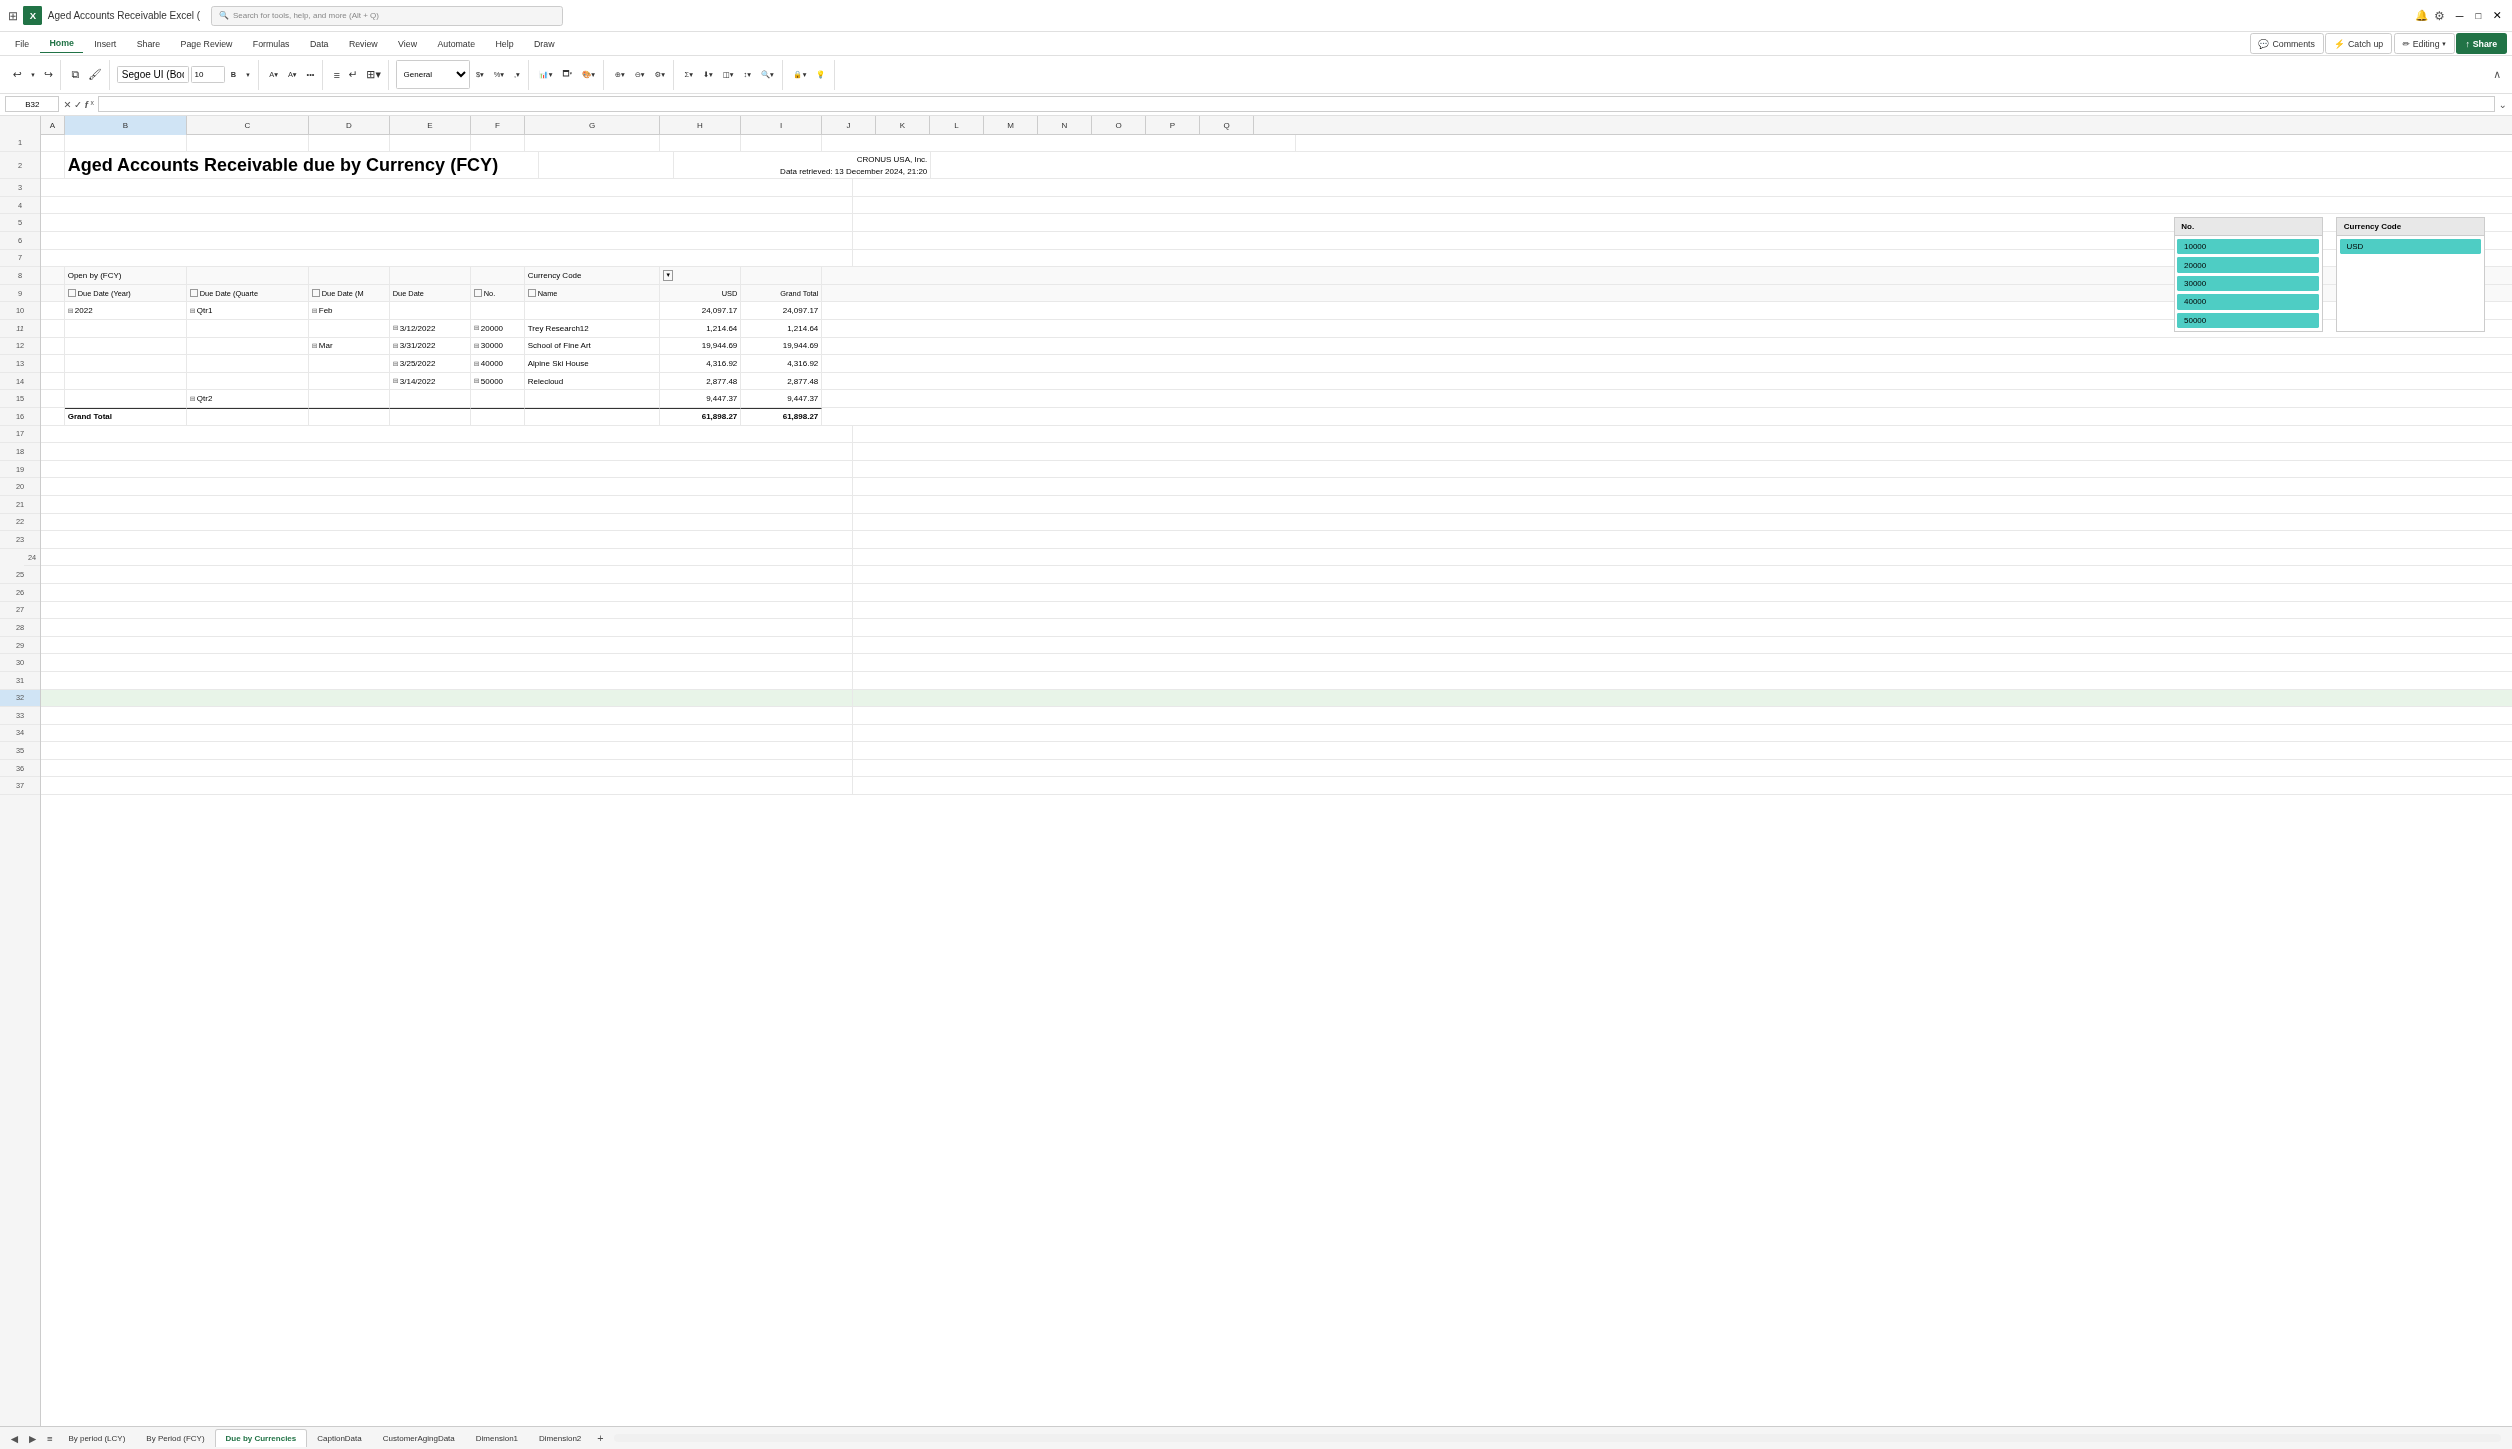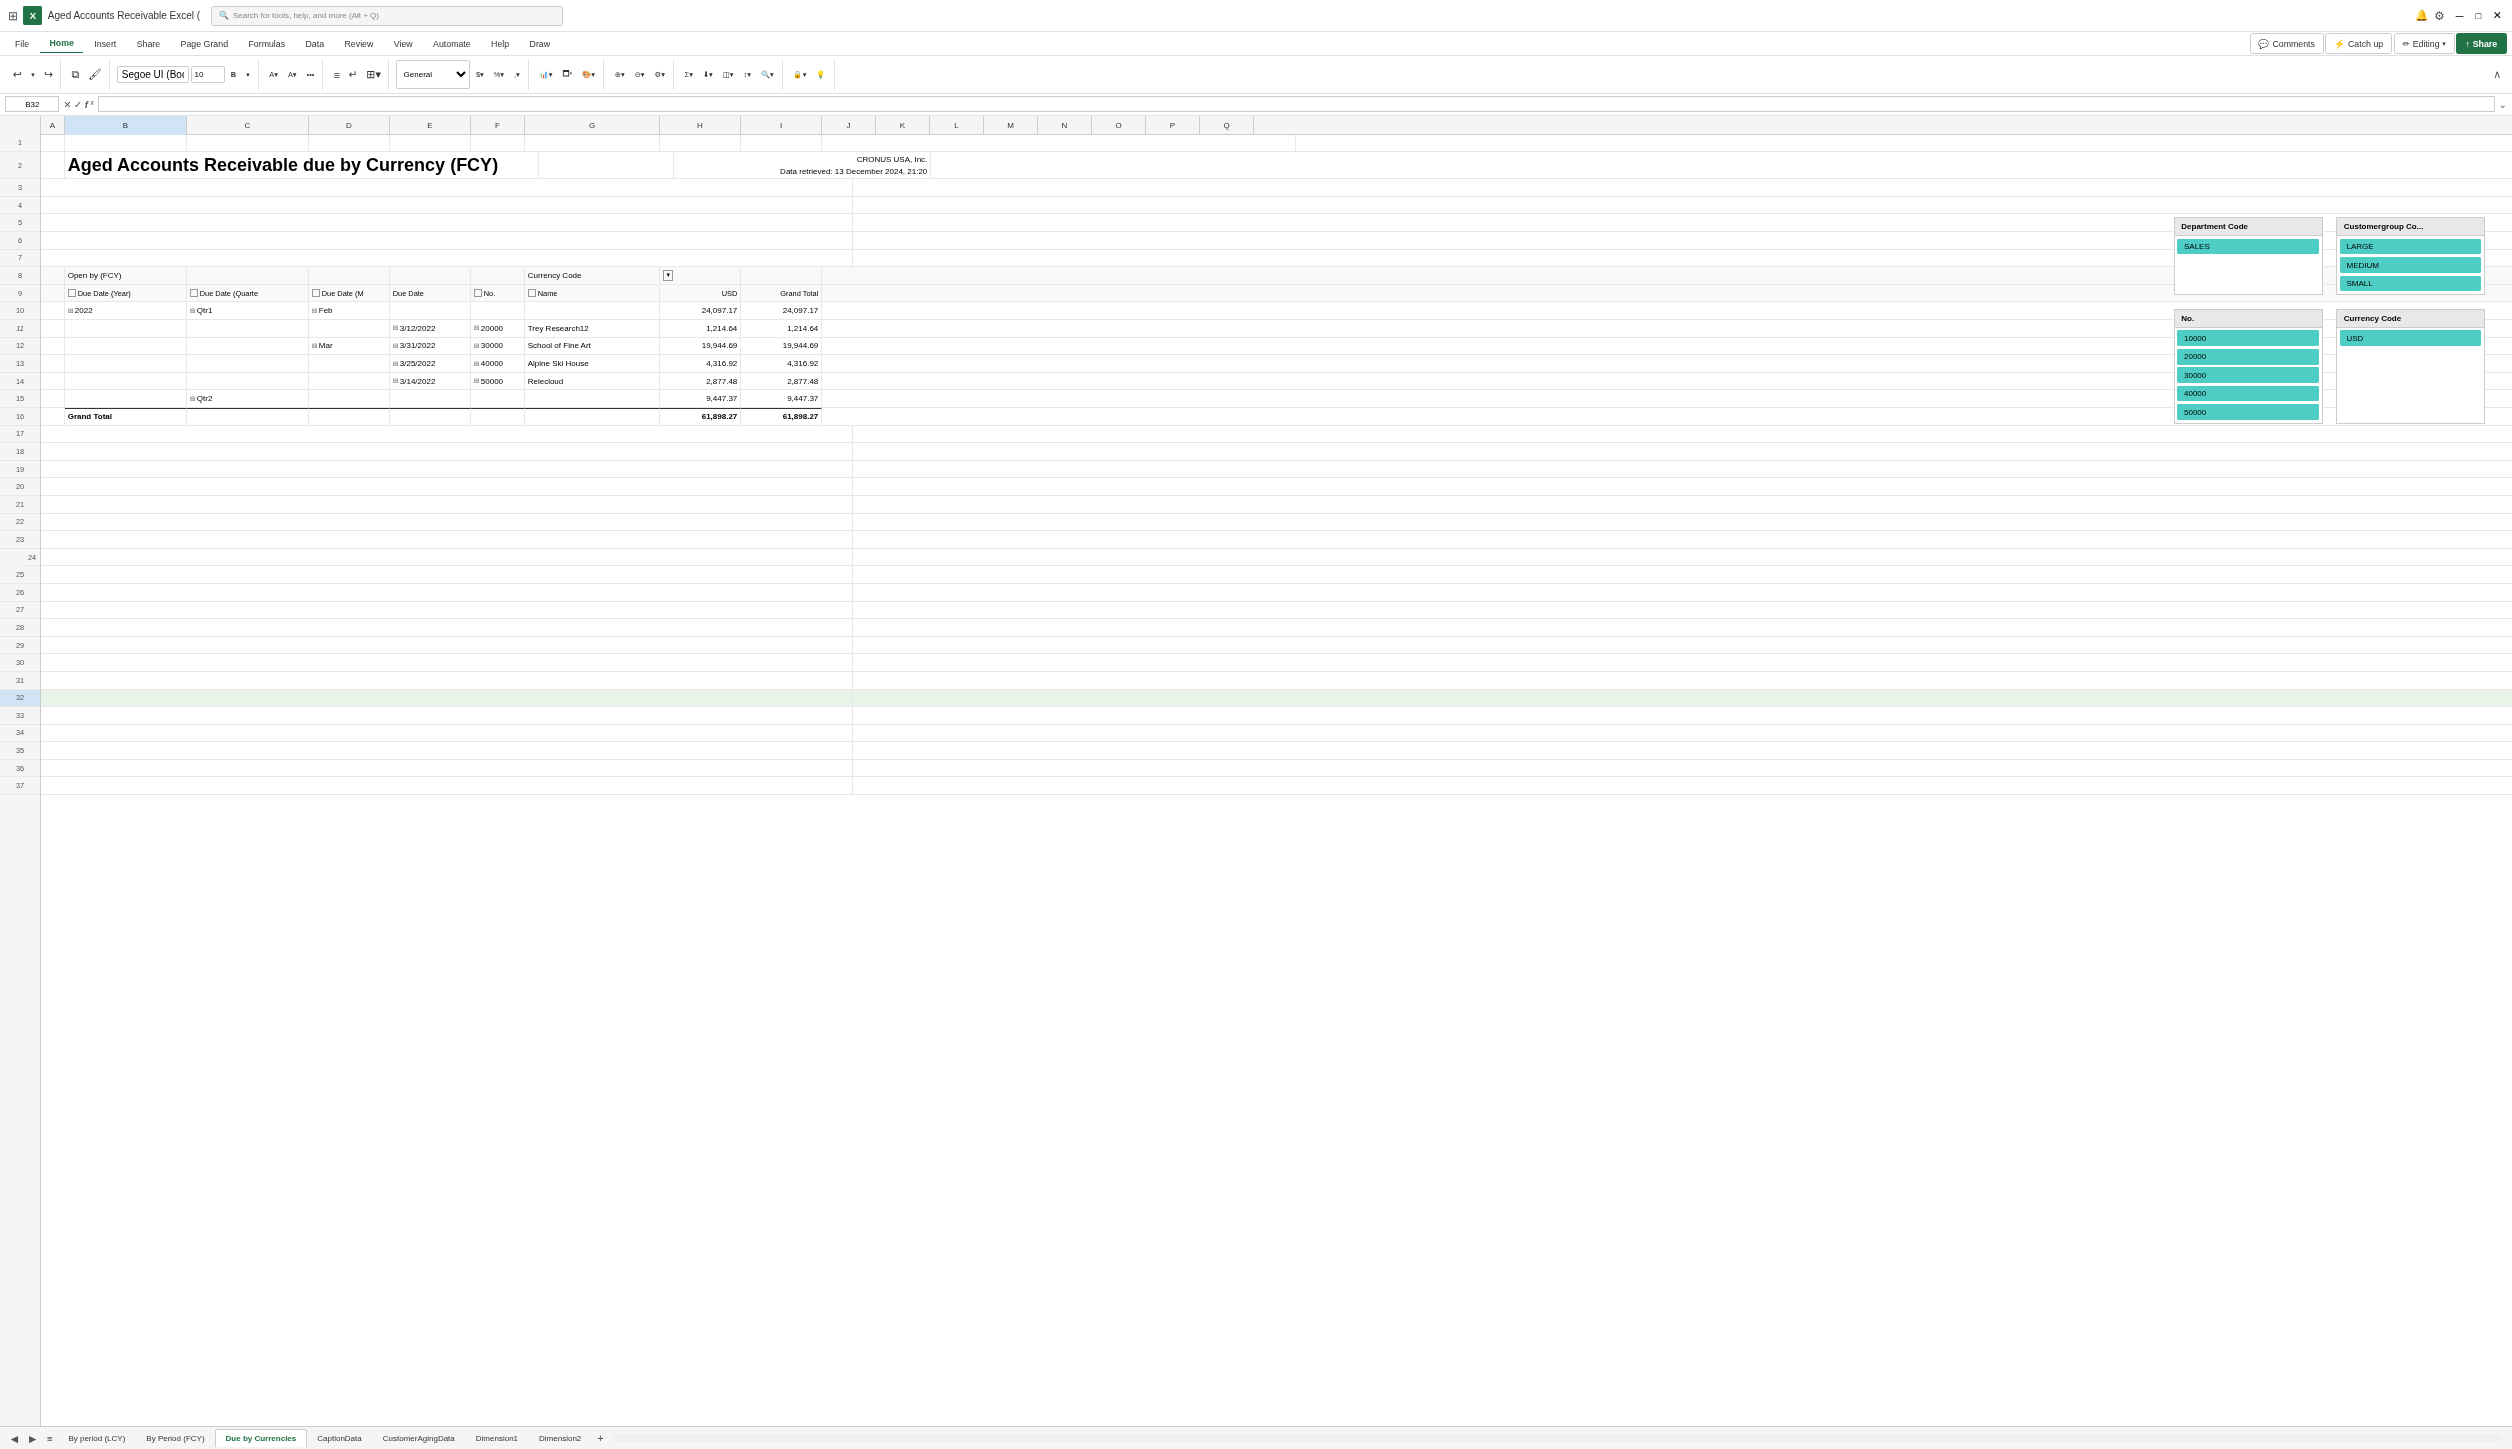--- a/index.html
+++ b/index.html
@@ -199,7 +199,7 @@
   <div class="ribbon-tab active">Home</div>
   <div class="ribbon-tab">Insert</div>
   <div class="ribbon-tab">Share</div>
-  <div class="ribbon-tab">Page Grand</div>
+  <div class="ribbon-tab">Page Review</div>
   <div class="ribbon-tab">Formulas</div>
   <div class="ribbon-tab">Data</div>
   <div class="ribbon-tab">Review</div>

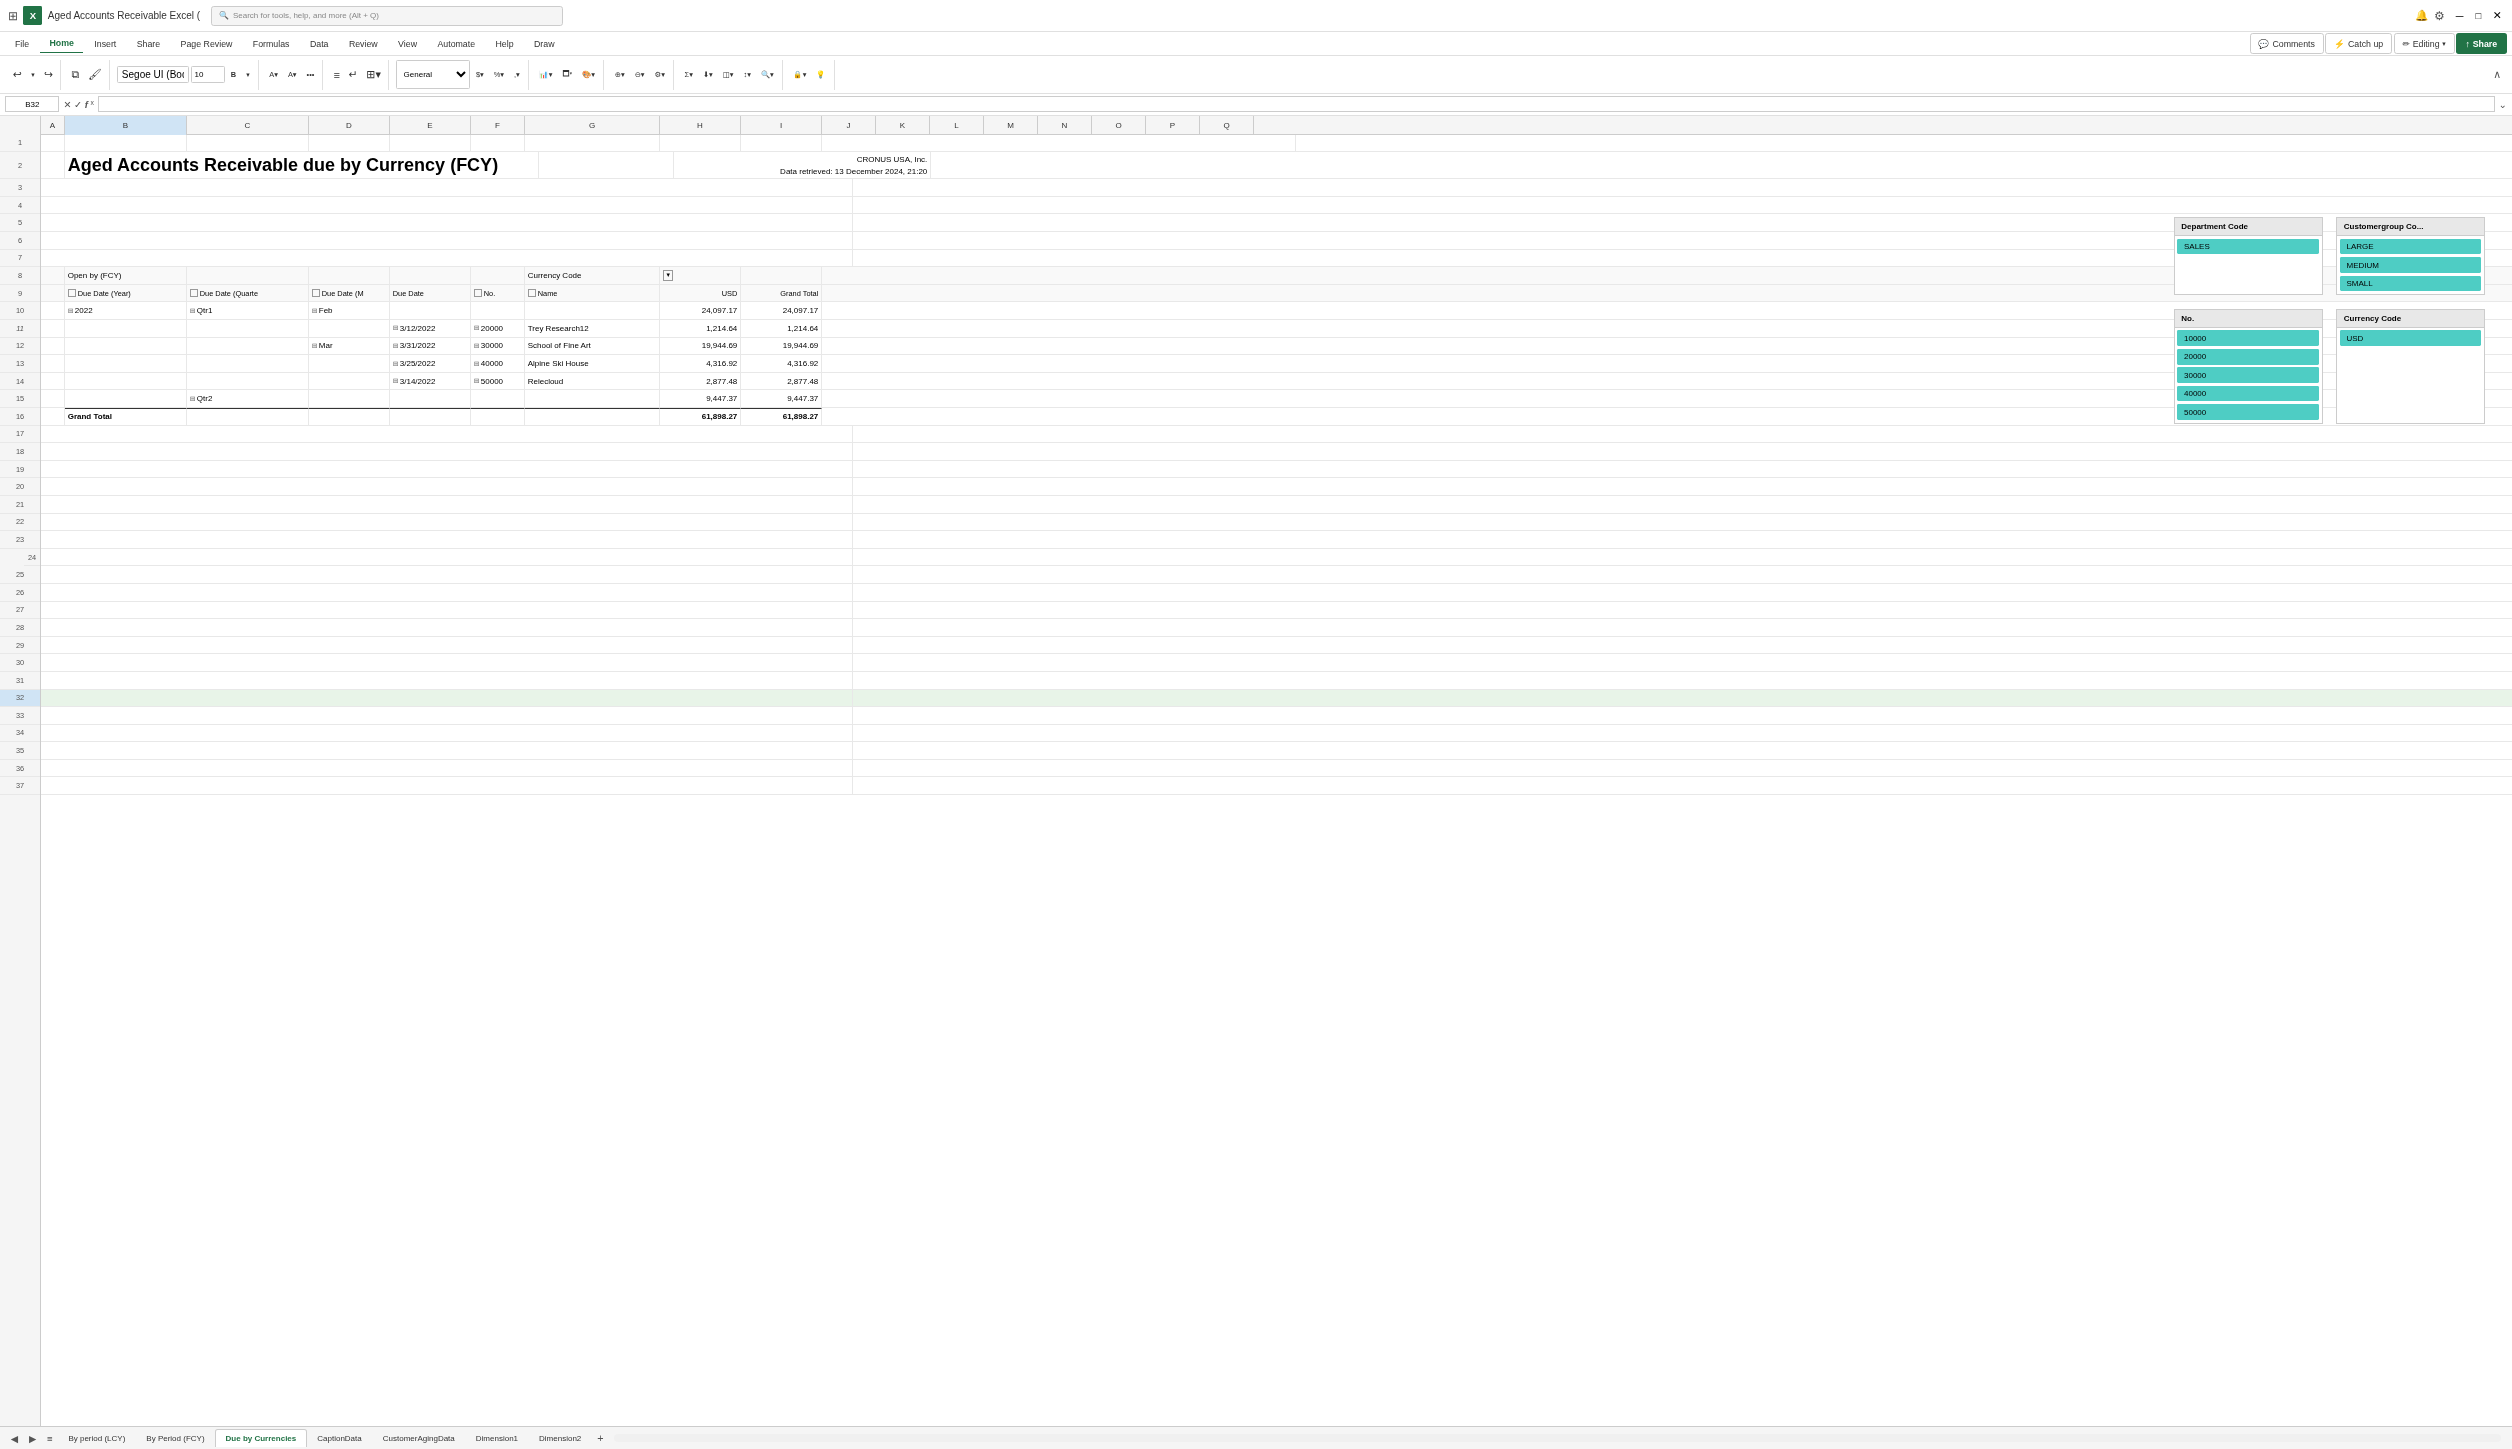--- a/index.html
+++ b/index.html
@@ -643,18 +643,6 @@
 
       <div id="pivot-panels" style="position: fixed; top: 217px; right: 27px; display: flex; flex-direction: column; gap: 13.5px; z-index: 100;">
 
-        <div class="pivot-row">
-          <div class="pivot-panel">
-            <div class="pivot-panel-title">Department Code</div>
-            <div class="pivot-item">SALES</div>
-          </div>
-          <div class="pivot-panel">
-            <div class="pivot-panel-title">Customergroup Co...</div>
-            <div class="pivot-item">LARGE</div>
-            <div class="pivot-item">MEDIUM</div>
-            <div class="pivot-item">SMALL</div>
-          </div>
-        </div>
 
         <div class="pivot-row">
           <div class="pivot-panel">

